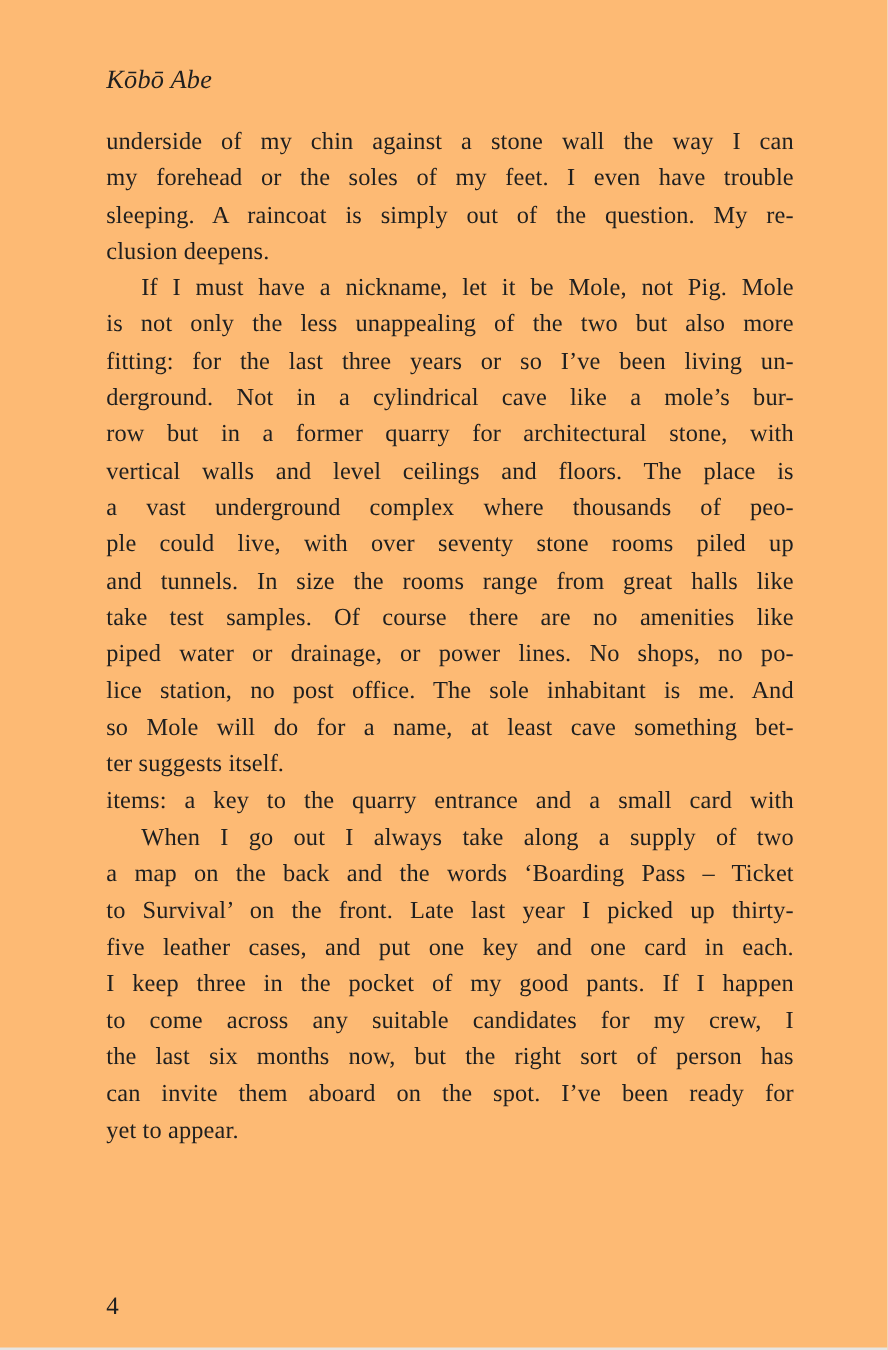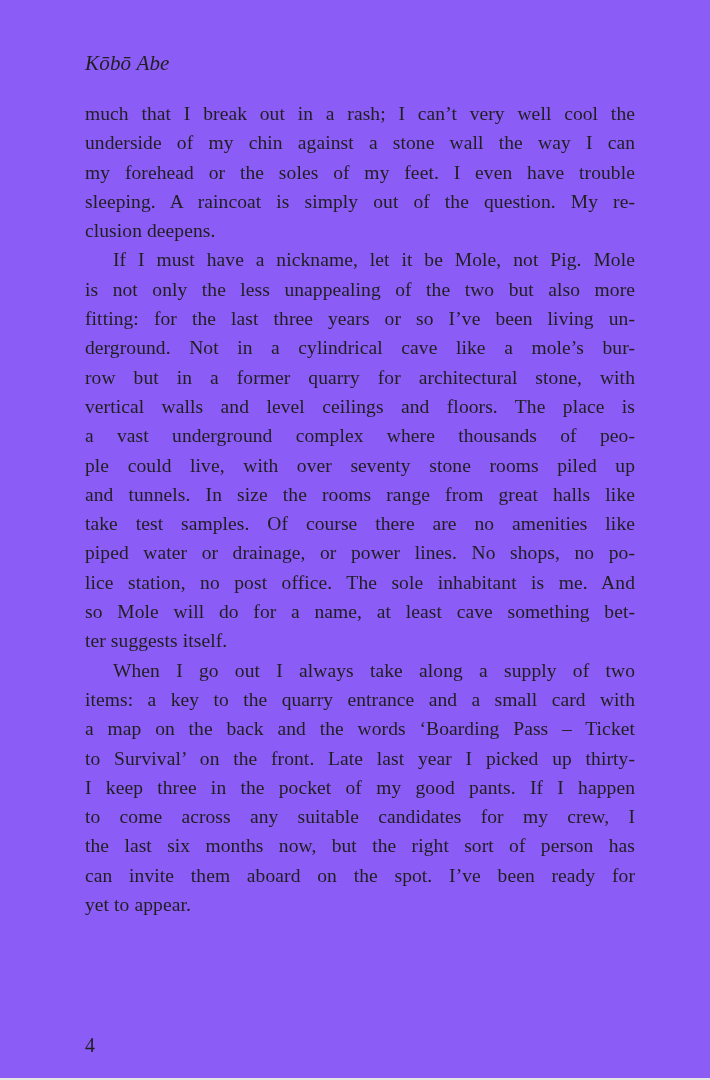--- a/index.html
+++ b/index.html
@@ -12,7 +12,7 @@
     width: 710px;
     height: 1080px;
     margin: 0 auto;
-    background: #8b5cf6;
+    background: #fdba74;
     color: #1f1f1f;
     font-family: "Liberation Serif", "DejaVu Serif", serif;
     overflow: hidden;

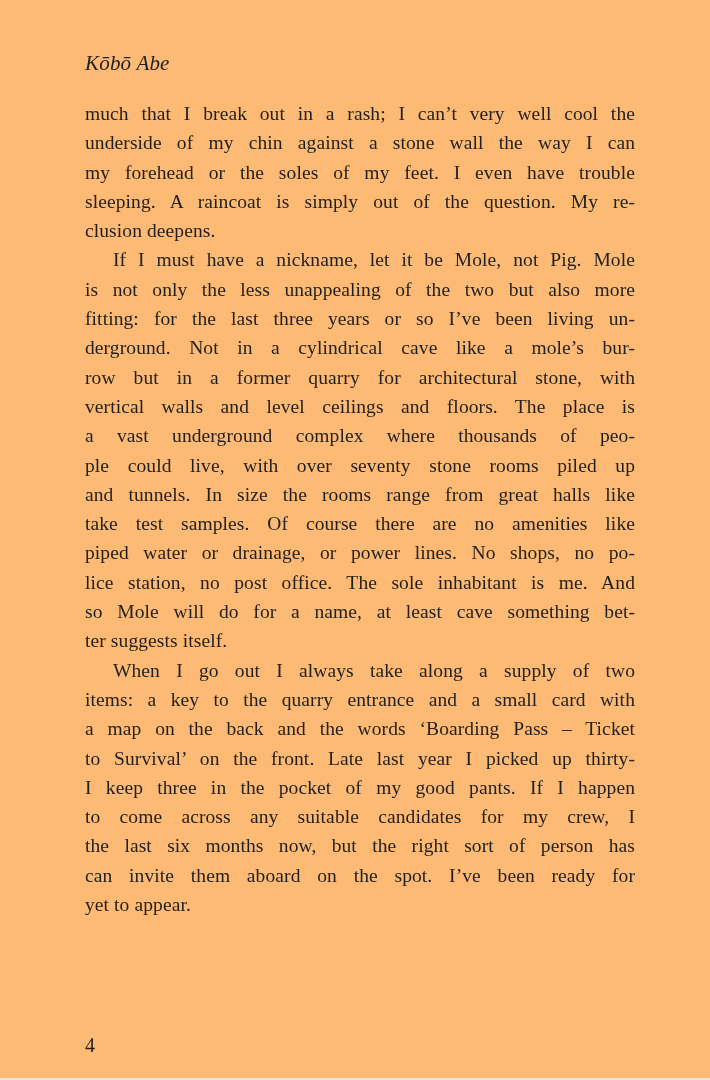--- a/index.html
+++ b/index.html
@@ -63,7 +63,6 @@
   <div class="running-header">Kōbō Abe</div>
 
   <div class="text-block" id="text-block">
-      <div class="line">much that I break out in a rash; I can’t very well cool the</div>
       <div class="line">underside of my chin against a stone wall the way I can</div>
       <div class="line">my forehead or the soles of my feet. I even have trouble</div>
       <div class="line">sleeping. A raincoat is simply out of the question. My re-</div>

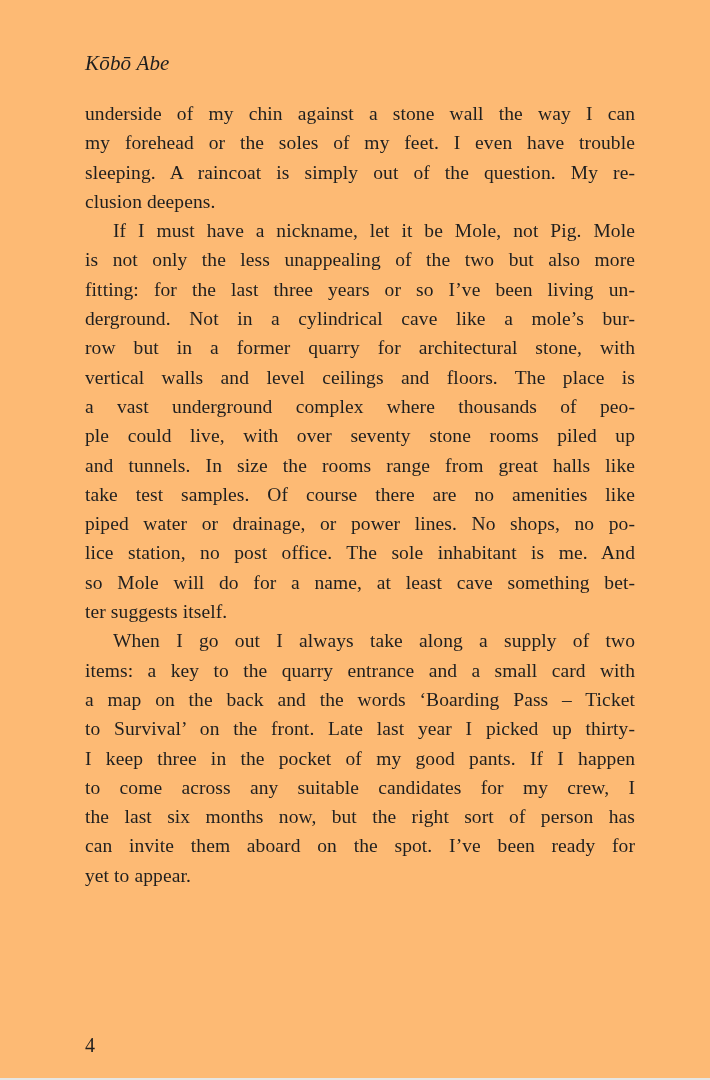--- a/index.html
+++ b/index.html
@@ -81,8 +81,8 @@
       <div class="line">lice station, no post office. The sole inhabitant is me. And</div>
       <div class="line">so Mole will do for a name, at least cave something bet-</div>
       <div class="line para-end">ter suggests itself.</div>
+      <div class="line">items: a key to the quarry entrance and a small card with</div>
       <div class="line indent">When I go out I always take along a supply of two</div>
-      <div class="line">items: a key to the quarry entrance and a small card with</div>
       <div class="line">a map on the back and the words ‘Boarding Pass – Ticket</div>
       <div class="line">to Survival’ on the front. Late last year I picked up thirty-</div>
       <div class="line">I keep three in the pocket of my good pants. If I happen</div>

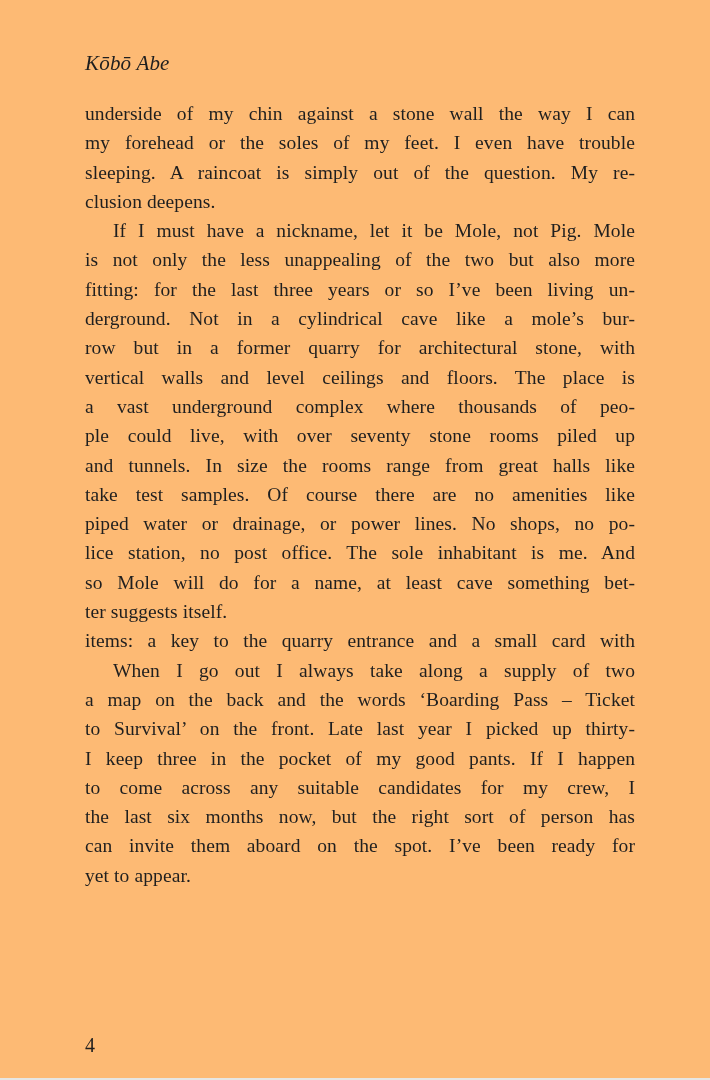--- a/index.html
+++ b/index.html
@@ -85,6 +85,7 @@
       <div class="line indent">When I go out I always take along a supply of two</div>
       <div class="line">a map on the back and the words ‘Boarding Pass – Ticket</div>
       <div class="line">to Survival’ on the front. Late last year I picked up thirty-</div>
+      <div class="line">five leather cases, and put one key and one card in each.</div>
       <div class="line">I keep three in the pocket of my good pants. If I happen</div>
       <div class="line">to come across any suitable candidates for my crew, I</div>
       <div class="line">the last six months now, but the right sort of person has</div>

